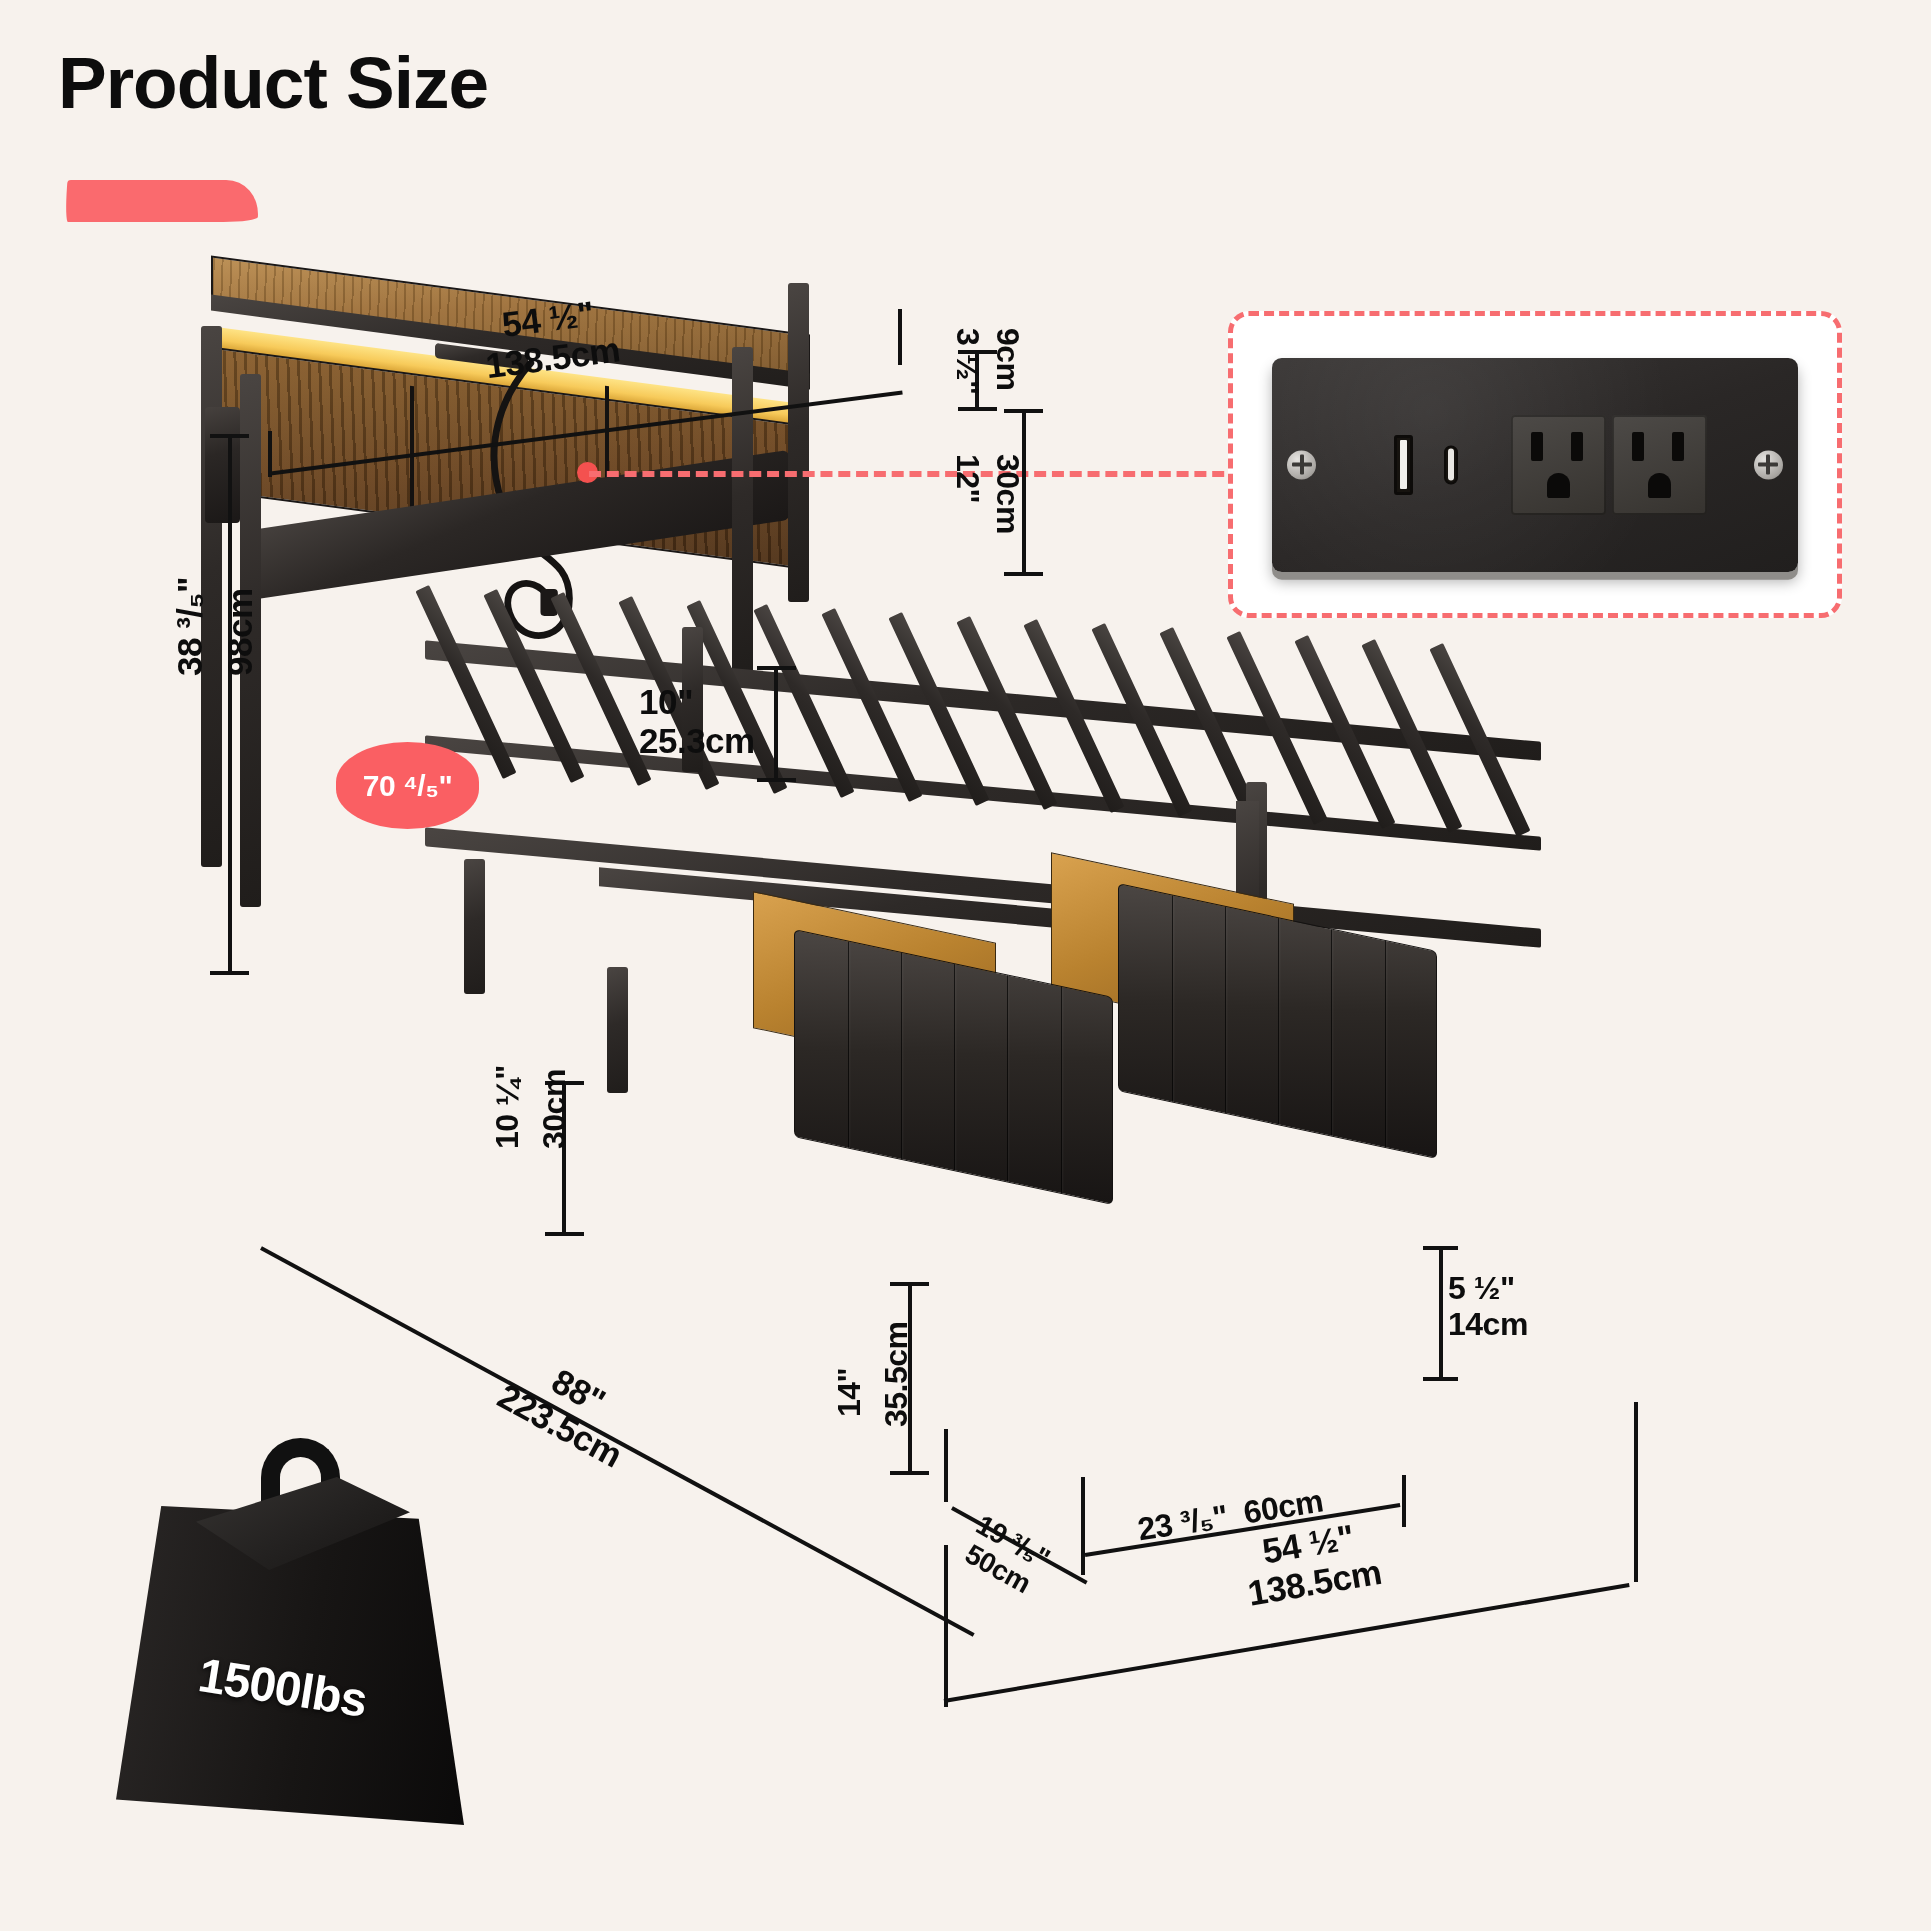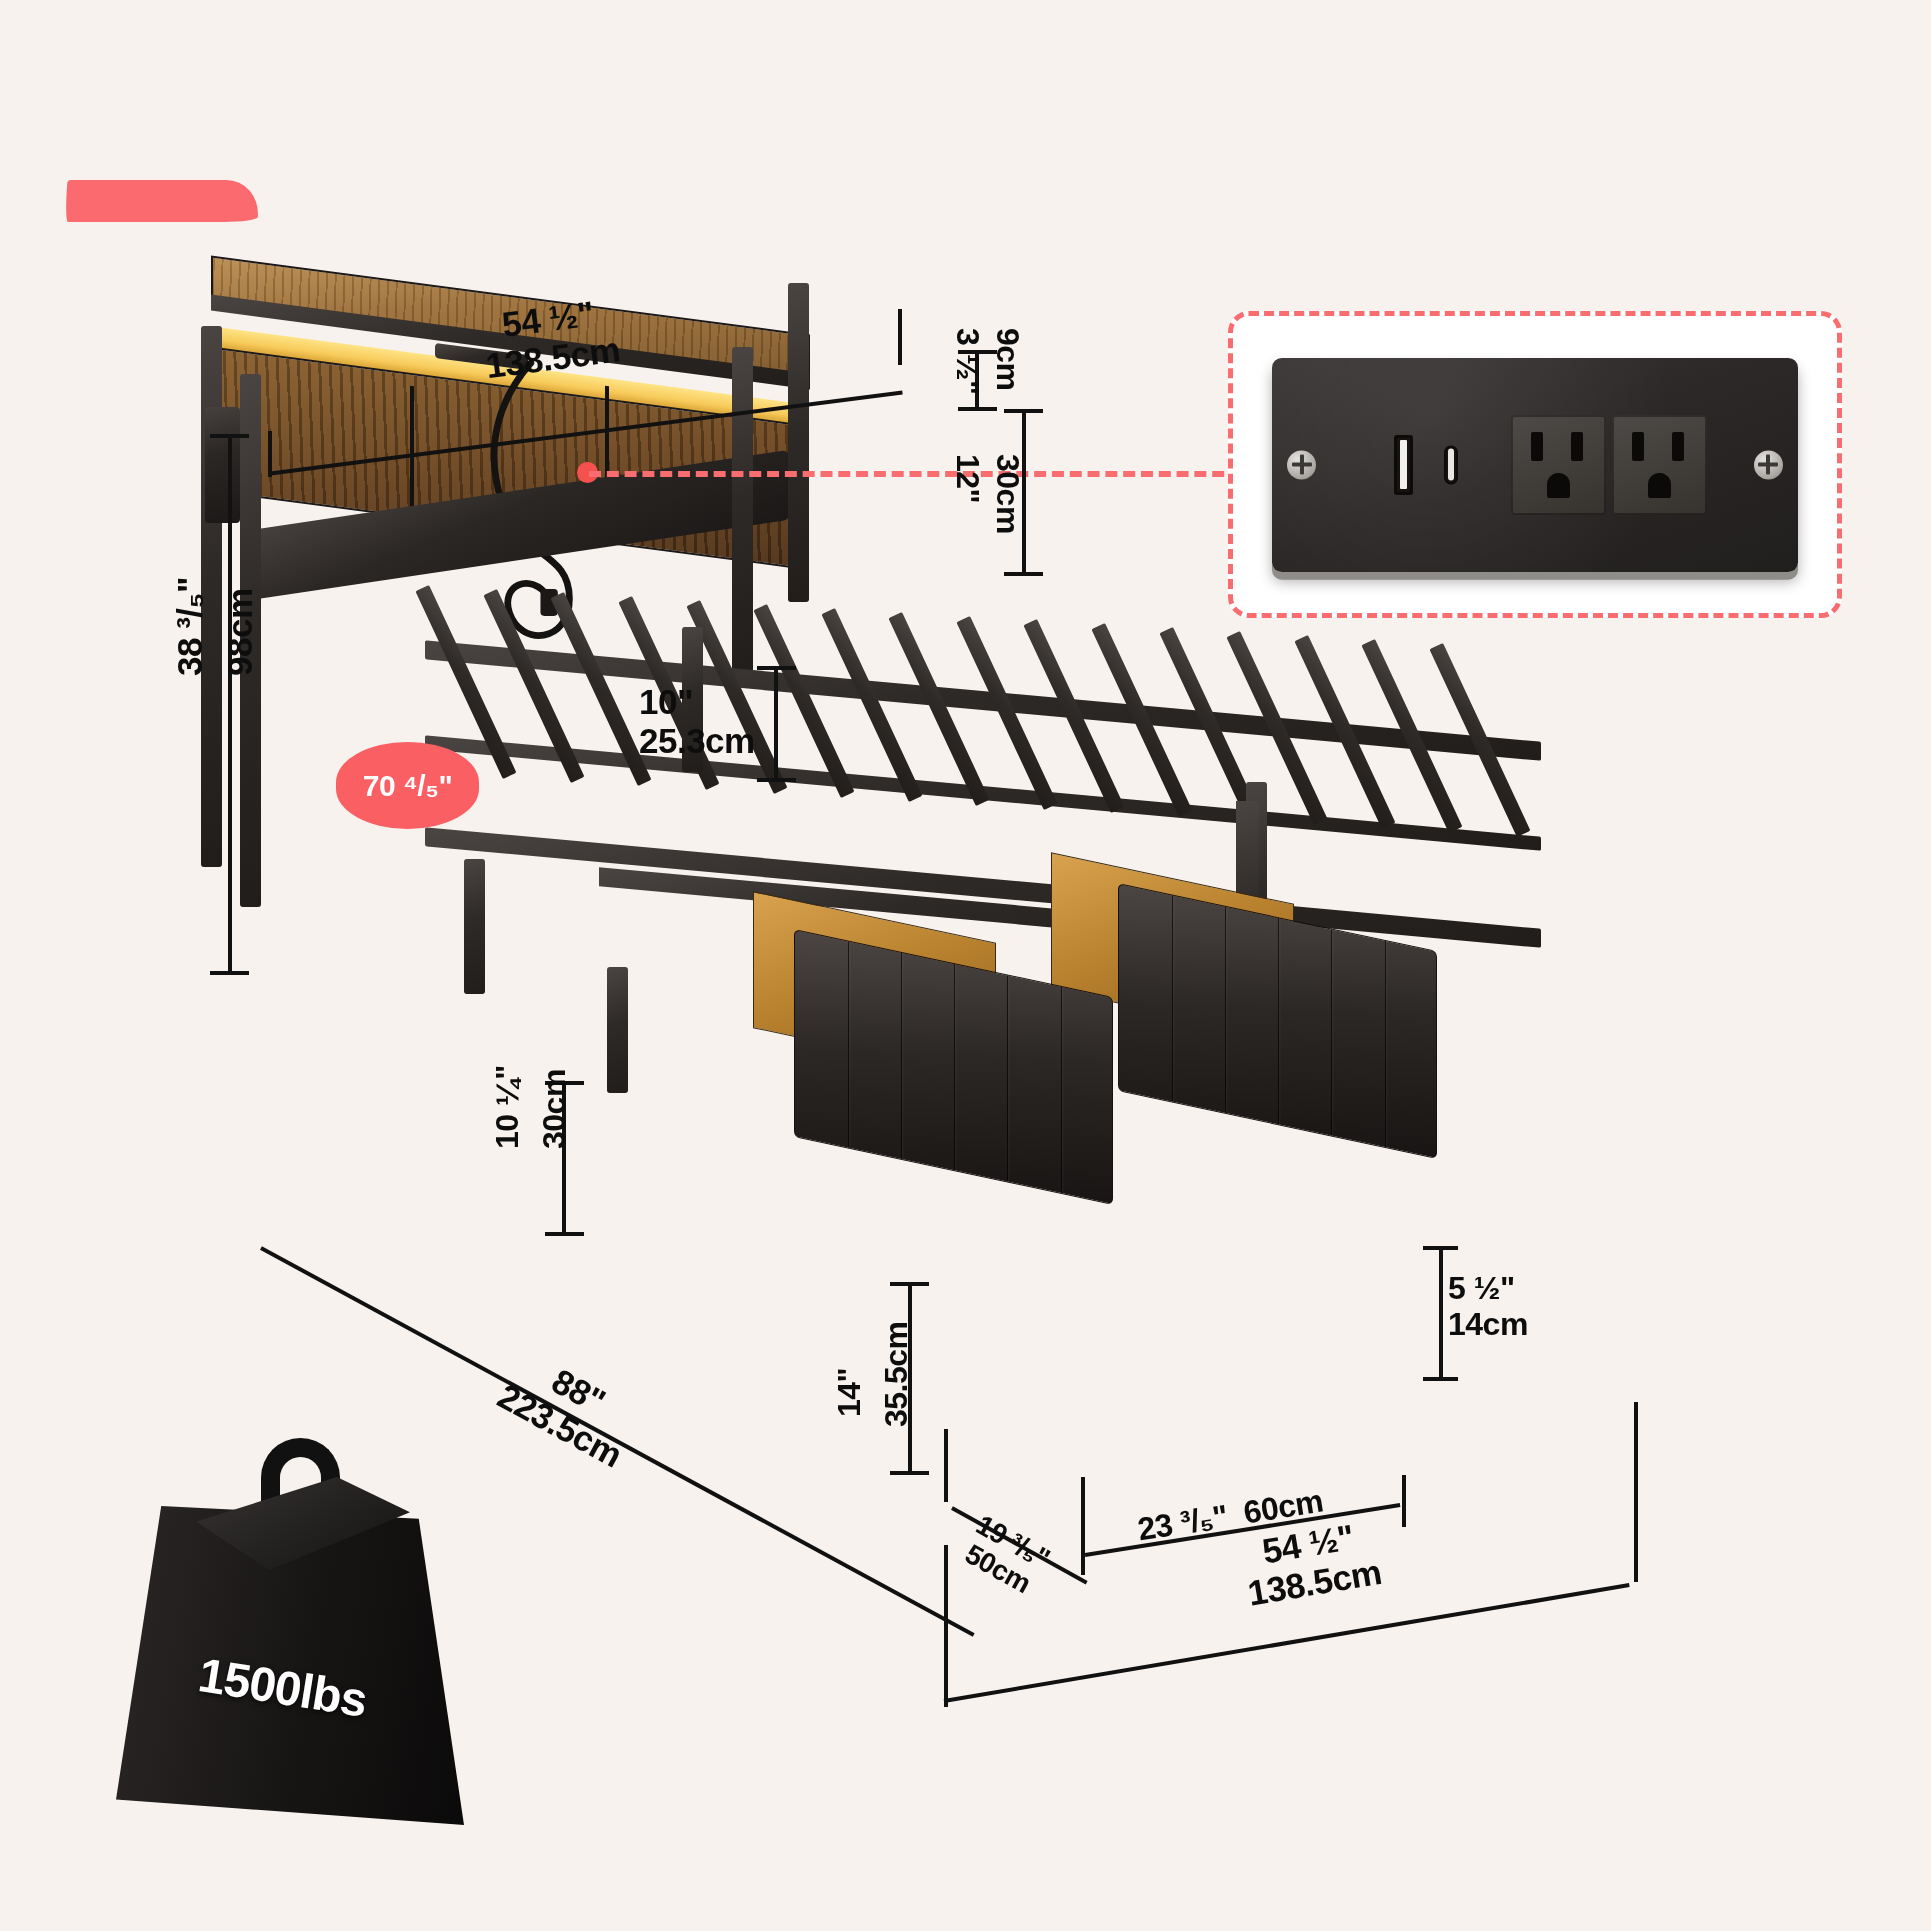--- a/index.html
+++ b/index.html
@@ -225,6 +225,7 @@
 
 <div class="stage">
 
+  <div class="page-title">Product Size</div>
   <div class="accent-leaf"></div>
 
   <div class="bed">

